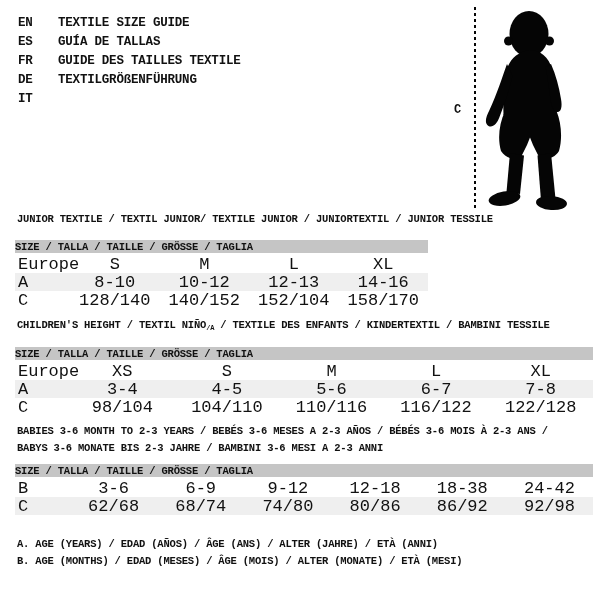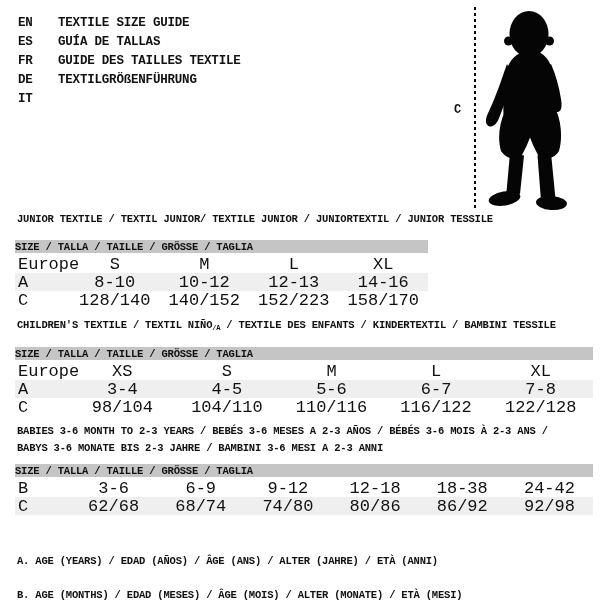--- a/index.html
+++ b/index.html
@@ -128,7 +128,7 @@
       <span class="tlabel">C</span>
       <span class="tcell">128/140</span>
       <span class="tcell">140/152</span>
-      <span class="tcell">152/223</span>
+      <span class="tcell">152/104</span>
       <span class="tcell">158/170</span>
     </div>
   </div>

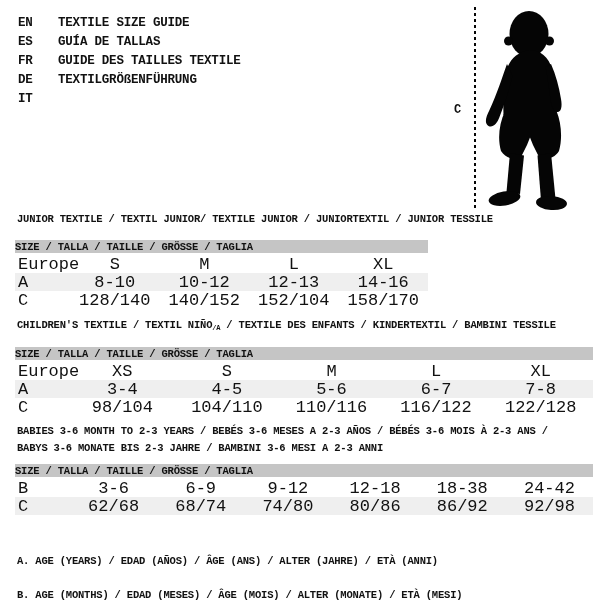--- a/index.html
+++ b/index.html
@@ -134,7 +134,7 @@
   </div>
 
   <div class="section-title title-children">
-    <span>CHILDREN'S TEXTILE / TEXTIL NIÑO</span><span class="subscript">/A</span><span> / TEXTILE DES ENFANTS / KINDERTEXTIL / BAMBINI TESSILE</span>
+    <span>CHILDREN'S HEIGHT / TEXTIL NIÑO</span><span class="subscript">/A</span><span> / TEXTILE DES ENFANTS / KINDERTEXTIL / BAMBINI TESSILE</span>
   </div>
   <div class="size-table t-children">
     <div class="size-bar">

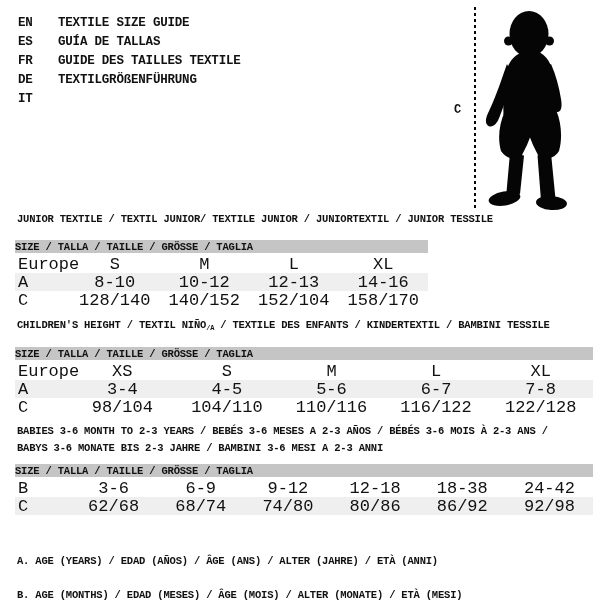--- a/index.html
+++ b/index.html
@@ -56,7 +56,7 @@
 
   
   .notes { position:absolute; left:17px; top:538px; }
-  .note { height:17px; font-weight:bold; font-size:10.5px; letter-spacing:-0.2px; white-space:nowrap;margin-top:17px; }
+  .note { height:17px; font-weight:bold; font-size:10.5px; letter-spacing:-0.2px; white-space:nowrap; }
 </style>
 </head>
 <body>

